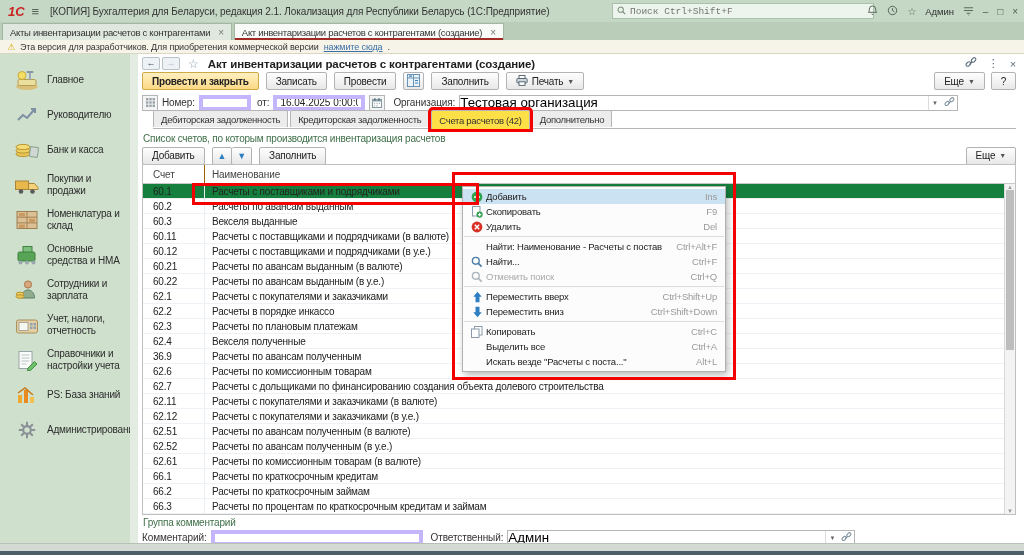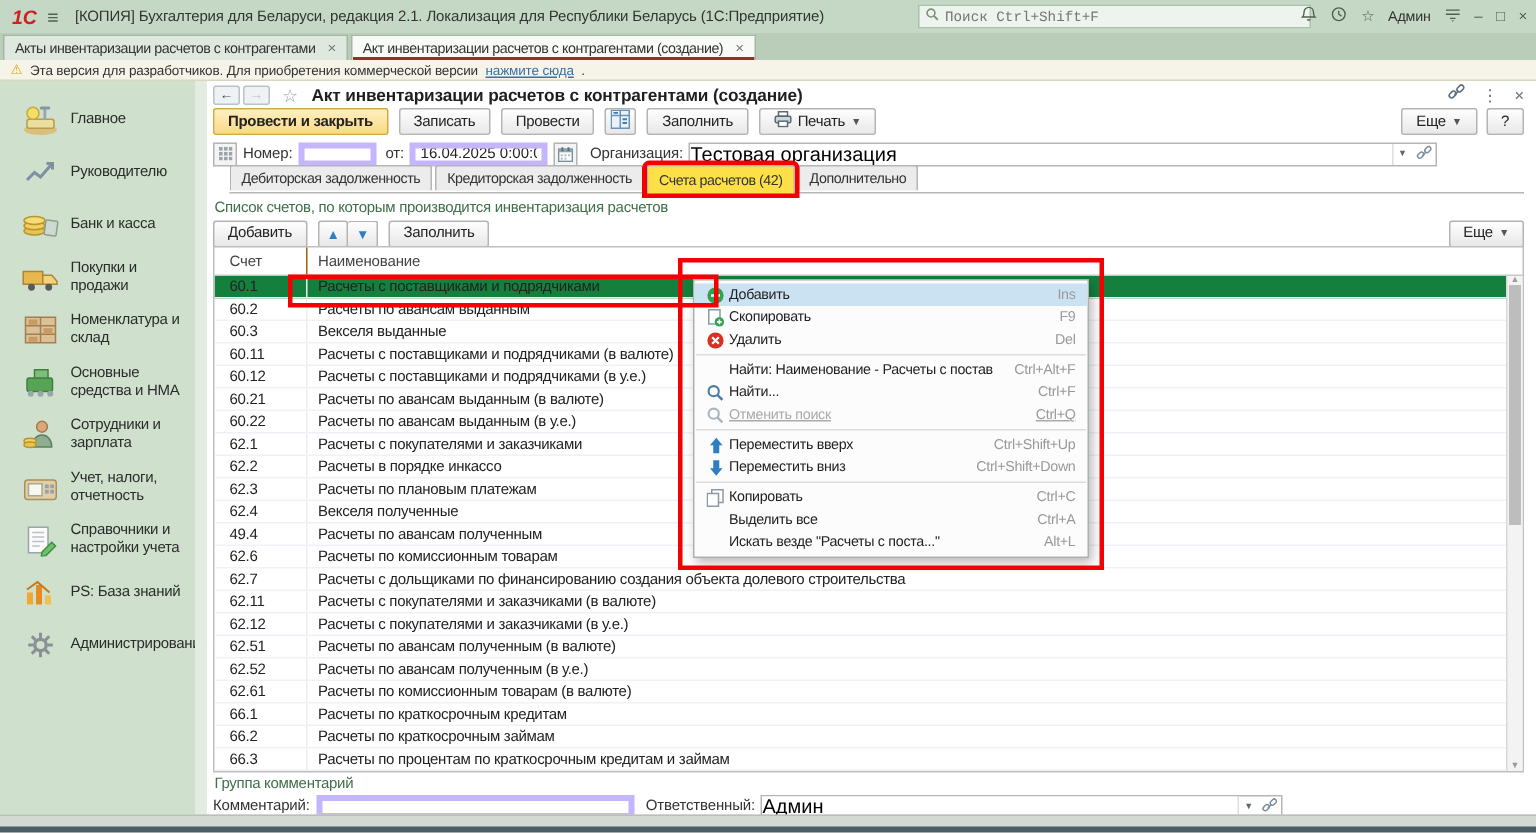--- a/index.html
+++ b/index.html
@@ -117,7 +117,7 @@
   .cm-item { height:15px; display:flex; align-items:center; padding:0 8px 0 5px; font-size:9.5px;
     letter-spacing:-0.2px; color:#222; cursor:pointer; }
   .cm-item.hl { background:#cbe2f2; }
-  .cm-item.disabled { color:#aaa;text-decoration:underline; }
+  .cm-item.disabled { color:#aaa; }
   .cm-ico { width:18px; flex:none; display:flex; align-items:center; justify-content:center; }
   .cm-label { flex:1; white-space:nowrap; overflow:hidden; }
   .cm-key { color:#9a9a9a; margin-left:14px; white-space:nowrap; }

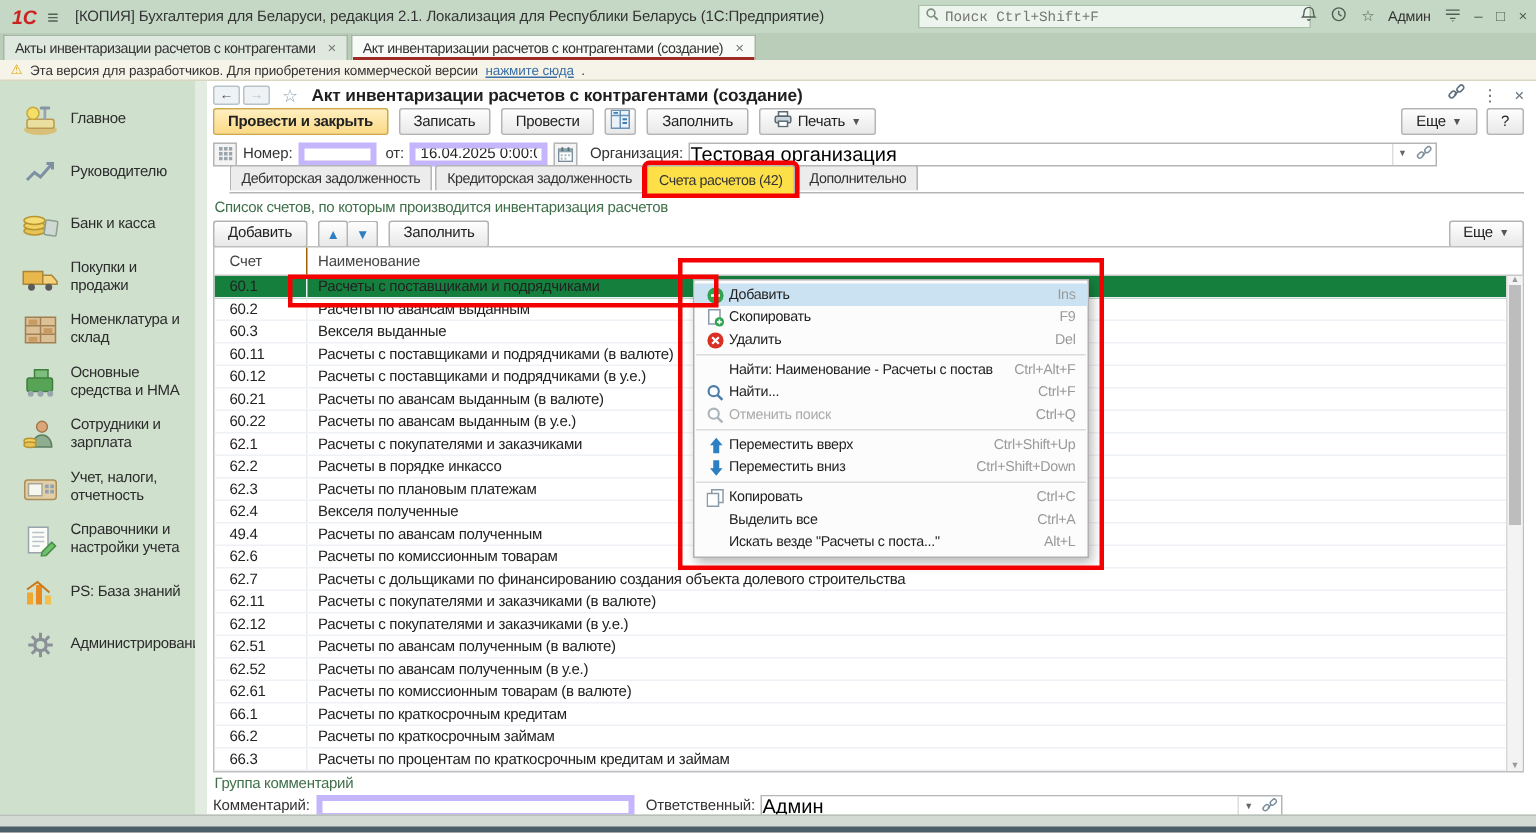--- a/index.html
+++ b/index.html
@@ -486,7 +486,7 @@
               <span class="tc-name">Векселя полученные</span>
             </div>
             <div class="trow">
-              <span class="tc-code">49.4</span>
+              <span class="tc-code">36.9</span>
               <span class="tc-name">Расчеты по авансам полученным</span>
             </div>
             <div class="trow">

